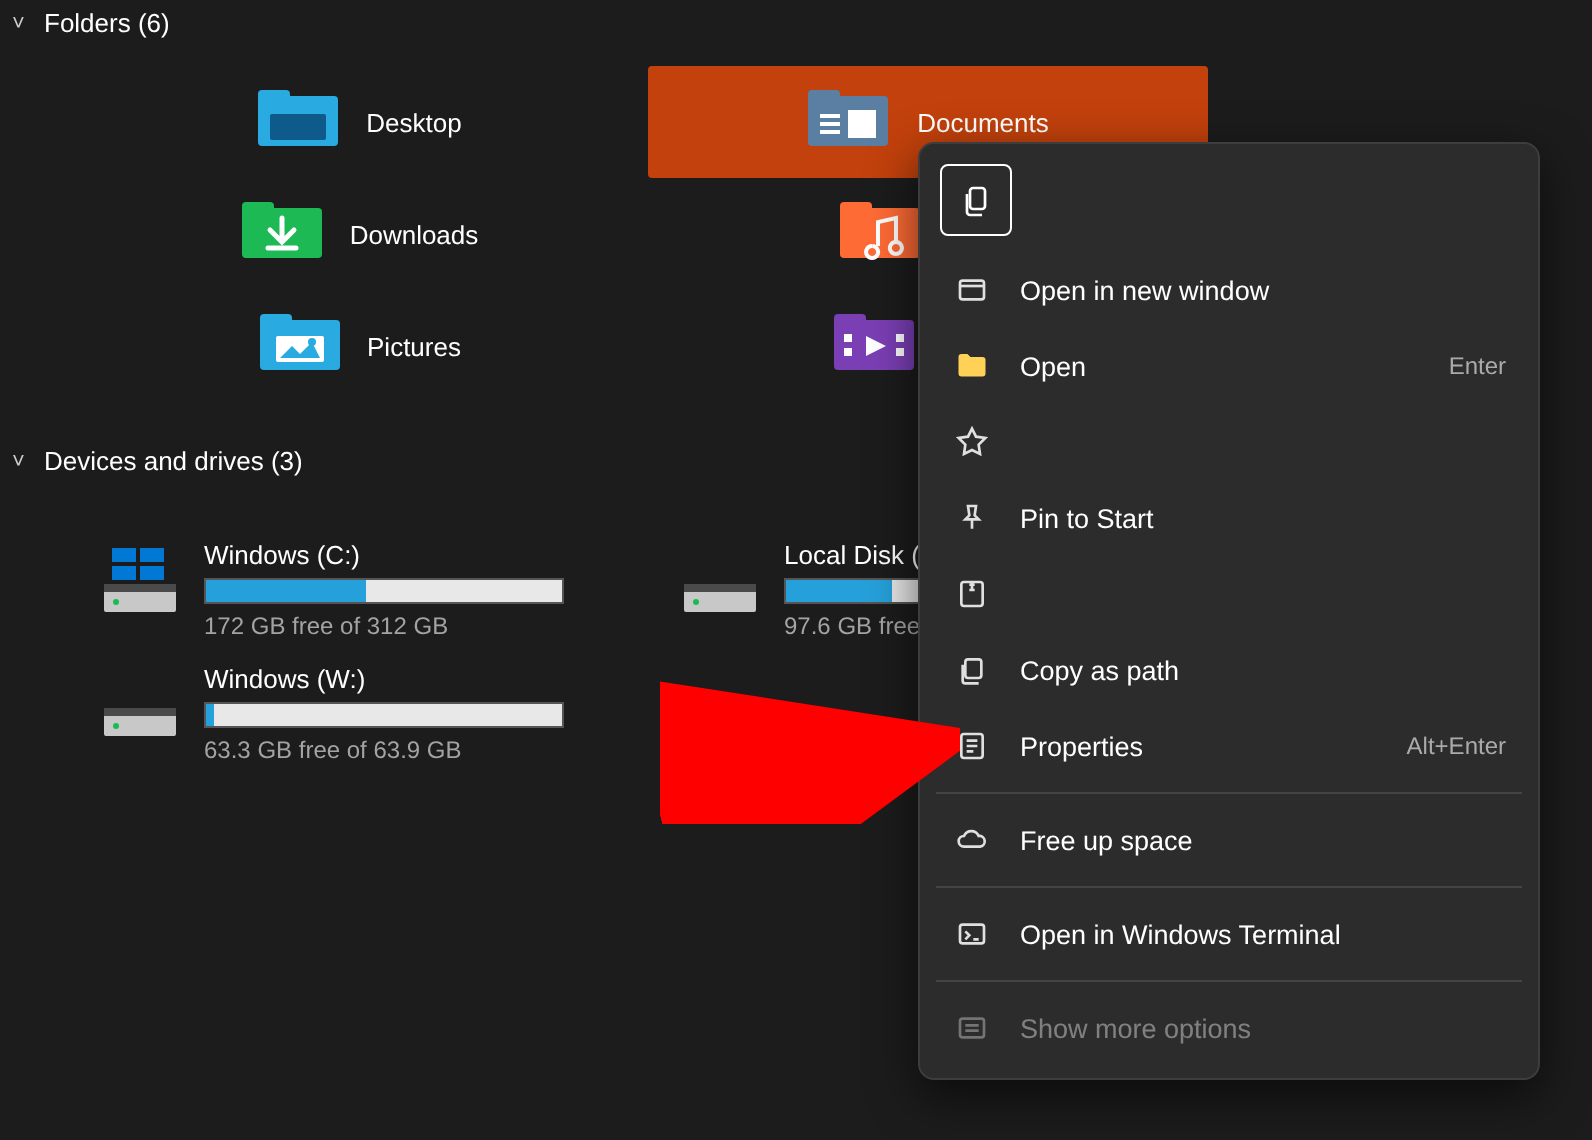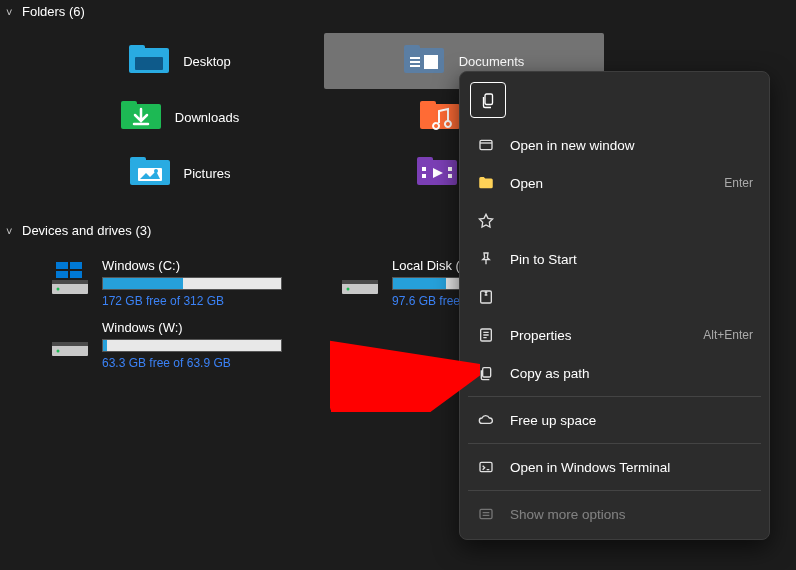--- a/index.html
+++ b/index.html
@@ -43,7 +43,7 @@
     border-radius: 2px;
     justify-content: center;
   }
-  .folder-item.selected { background: #737373; gap: 15px; }
+  .folder-item.selected { background: #c2410c; gap: 15px; }
   .folder-icon {
     width: 40px; height: 32px;
     display:flex; align-items:center; justify-content:center;

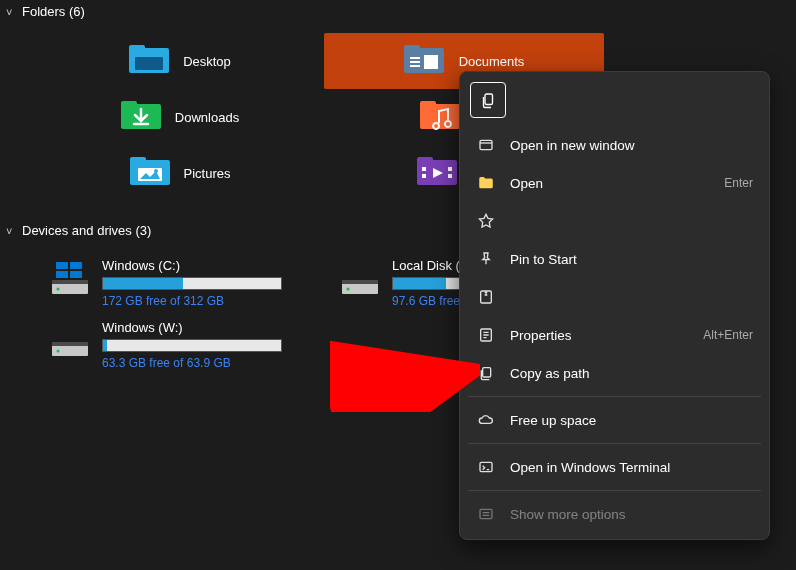--- a/index.html
+++ b/index.html
@@ -51,7 +51,7 @@
   .folder-label { color:#fff; font-size:13px; }
 
   
-  .drives { padding-left: 40px; margin-top: 12px; }
+  .drives { padding-left: 40px; margin-top: 24px; }
   .drive-row { display:flex; gap: 10px; }
   .drive-item { display:flex; gap: 12px; width: 280px; padding: 4px 10px; }
   .drive-icon { width: 40px; height: 38px; display:flex; align-items:flex-end; }

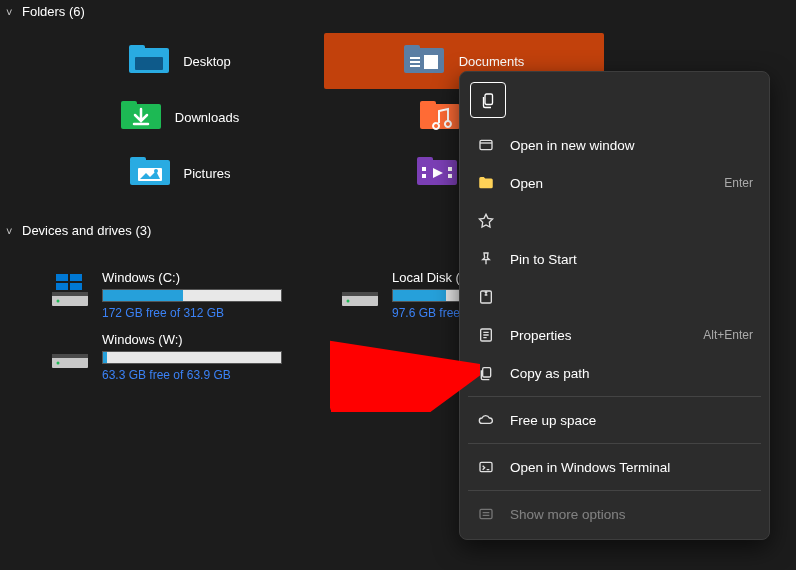--- a/index.html
+++ b/index.html
@@ -64,7 +64,7 @@
     border:1px solid #555;
   }
   .drive-bar-fill { height:100%; background:#26a0da; }
-  .drive-free { color:#3b82f6; font-size:12px; }
+  .drive-free { color:#a3a3a3; font-size:12px; }
 
   
   .context-menu {

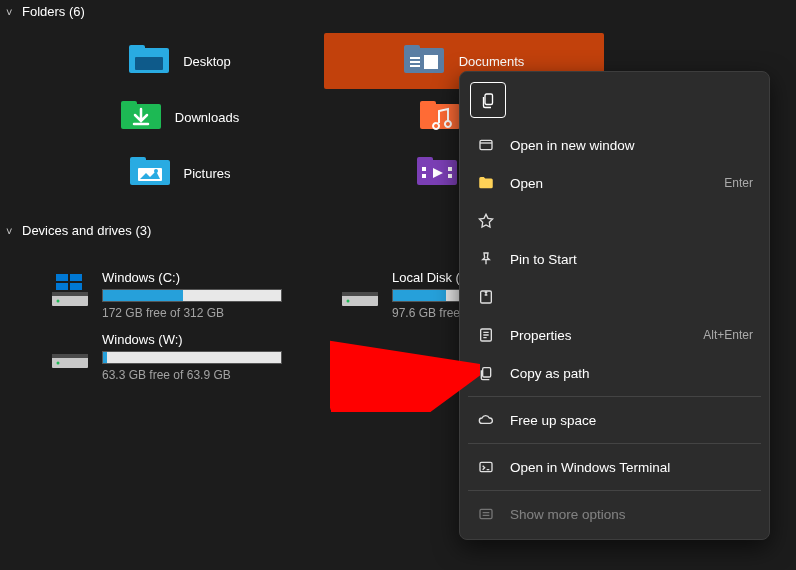--- a/index.html
+++ b/index.html
@@ -306,21 +306,21 @@
     <li class="menu-item">
       <span class="menu-icon">
         <svg width="16" height="16" viewBox="0 0 24 24" fill="none" stroke="currentColor" stroke-width="2">
+            <rect x="7" y="4" width="12" height="14" rx="2"></rect>
+            <path d="M5 8 v12 a2 2 0 0 0 2 2 h10"></path>
+          </svg>
+      </span>
+      <span class="menu-label">Copy as path</span>
+    </li>
+    <li class="menu-item">
+      <span class="menu-icon">
+        <svg width="16" height="16" viewBox="0 0 24 24" fill="none" stroke="currentColor" stroke-width="2">
             <rect x="4" y="3" width="16" height="18" rx="2"></rect>
             <path d="M8 8 h8 M8 12 h8 M8 16 h5"></path>
           </svg>
       </span>
       <span class="menu-label">Properties</span>
       <span class="menu-shortcut">Alt+Enter</span>
-    </li>
-    <li class="menu-item">
-      <span class="menu-icon">
-        <svg width="16" height="16" viewBox="0 0 24 24" fill="none" stroke="currentColor" stroke-width="2">
-            <rect x="7" y="4" width="12" height="14" rx="2"></rect>
-            <path d="M5 8 v12 a2 2 0 0 0 2 2 h10"></path>
-          </svg>
-      </span>
-      <span class="menu-label">Copy as path</span>
     </li>
     <li class="menu-sep"></li>
     <li class="menu-item">

